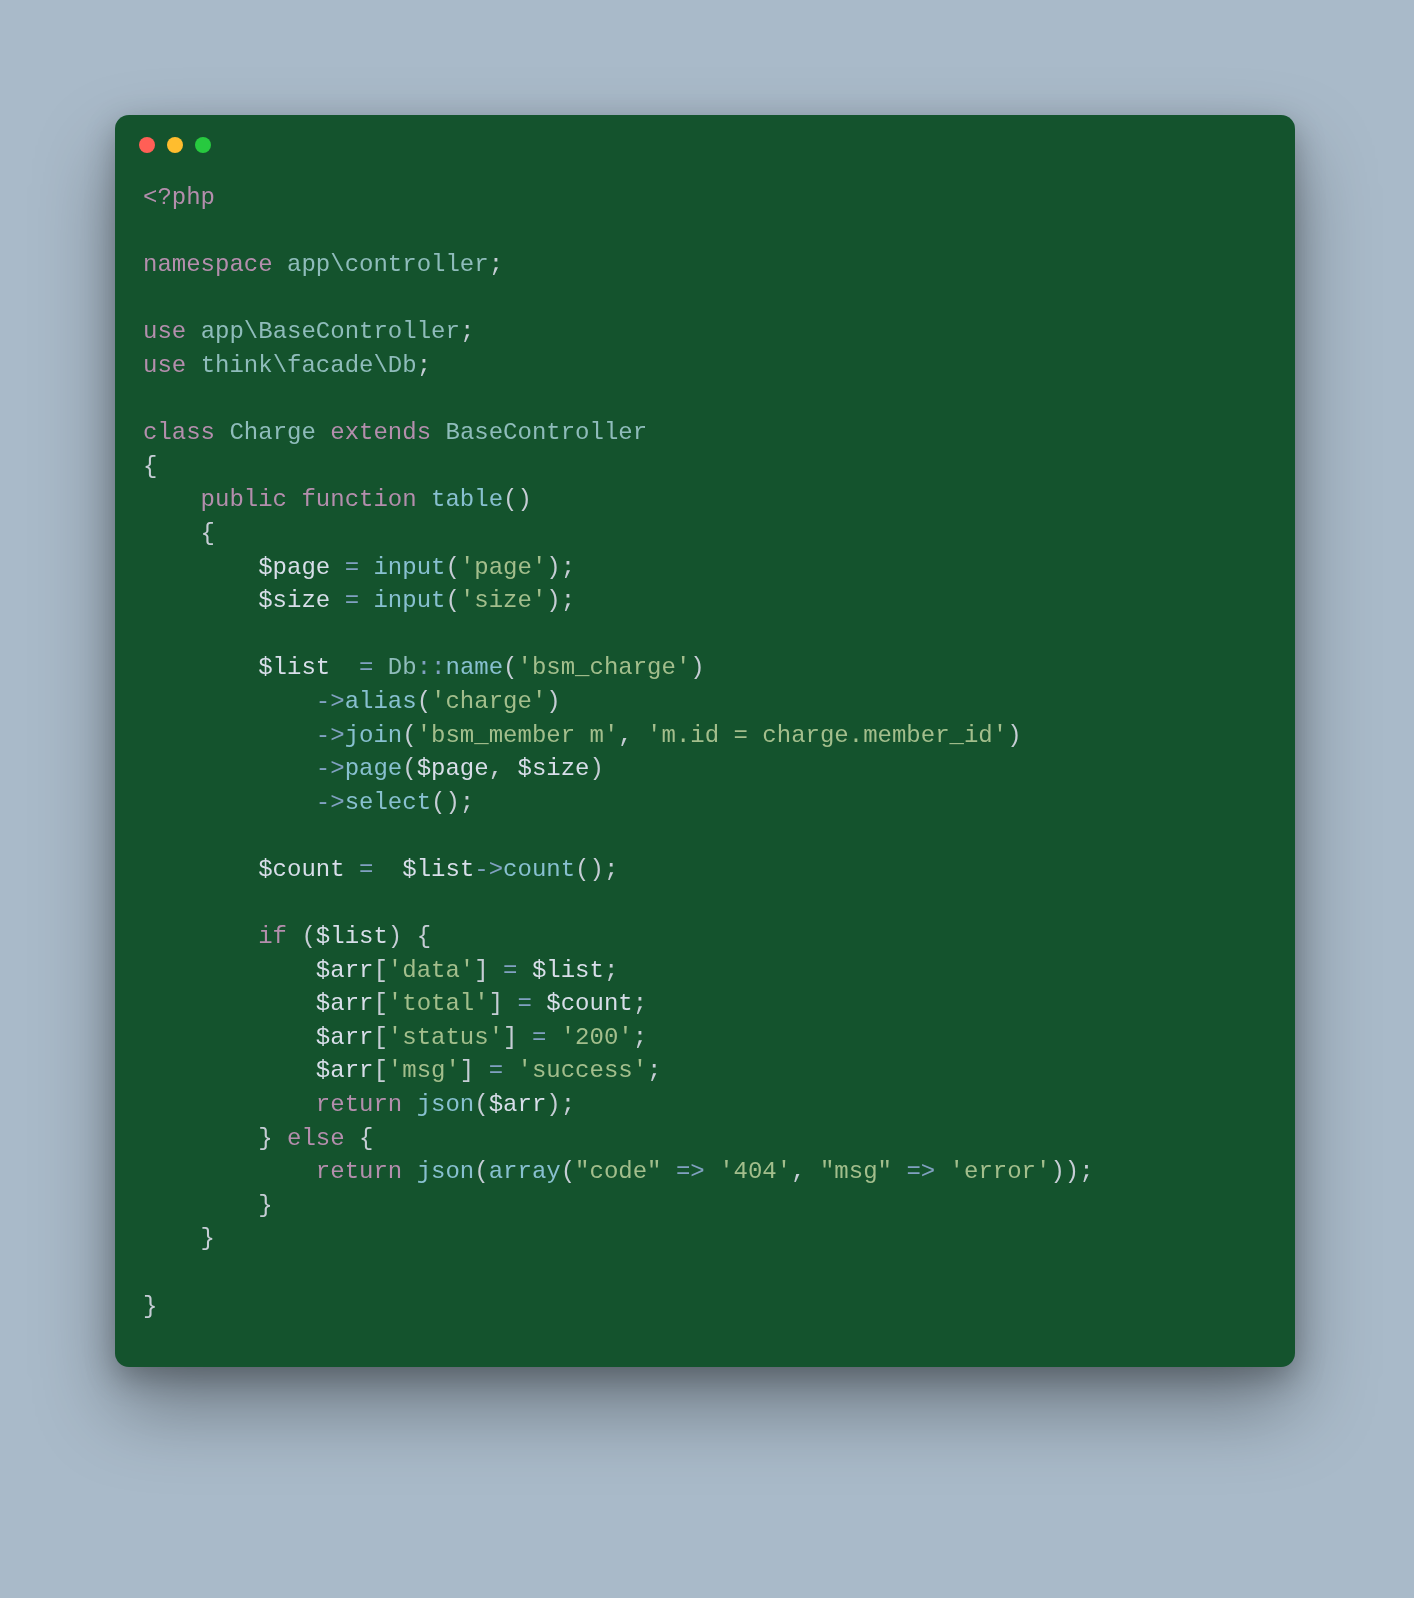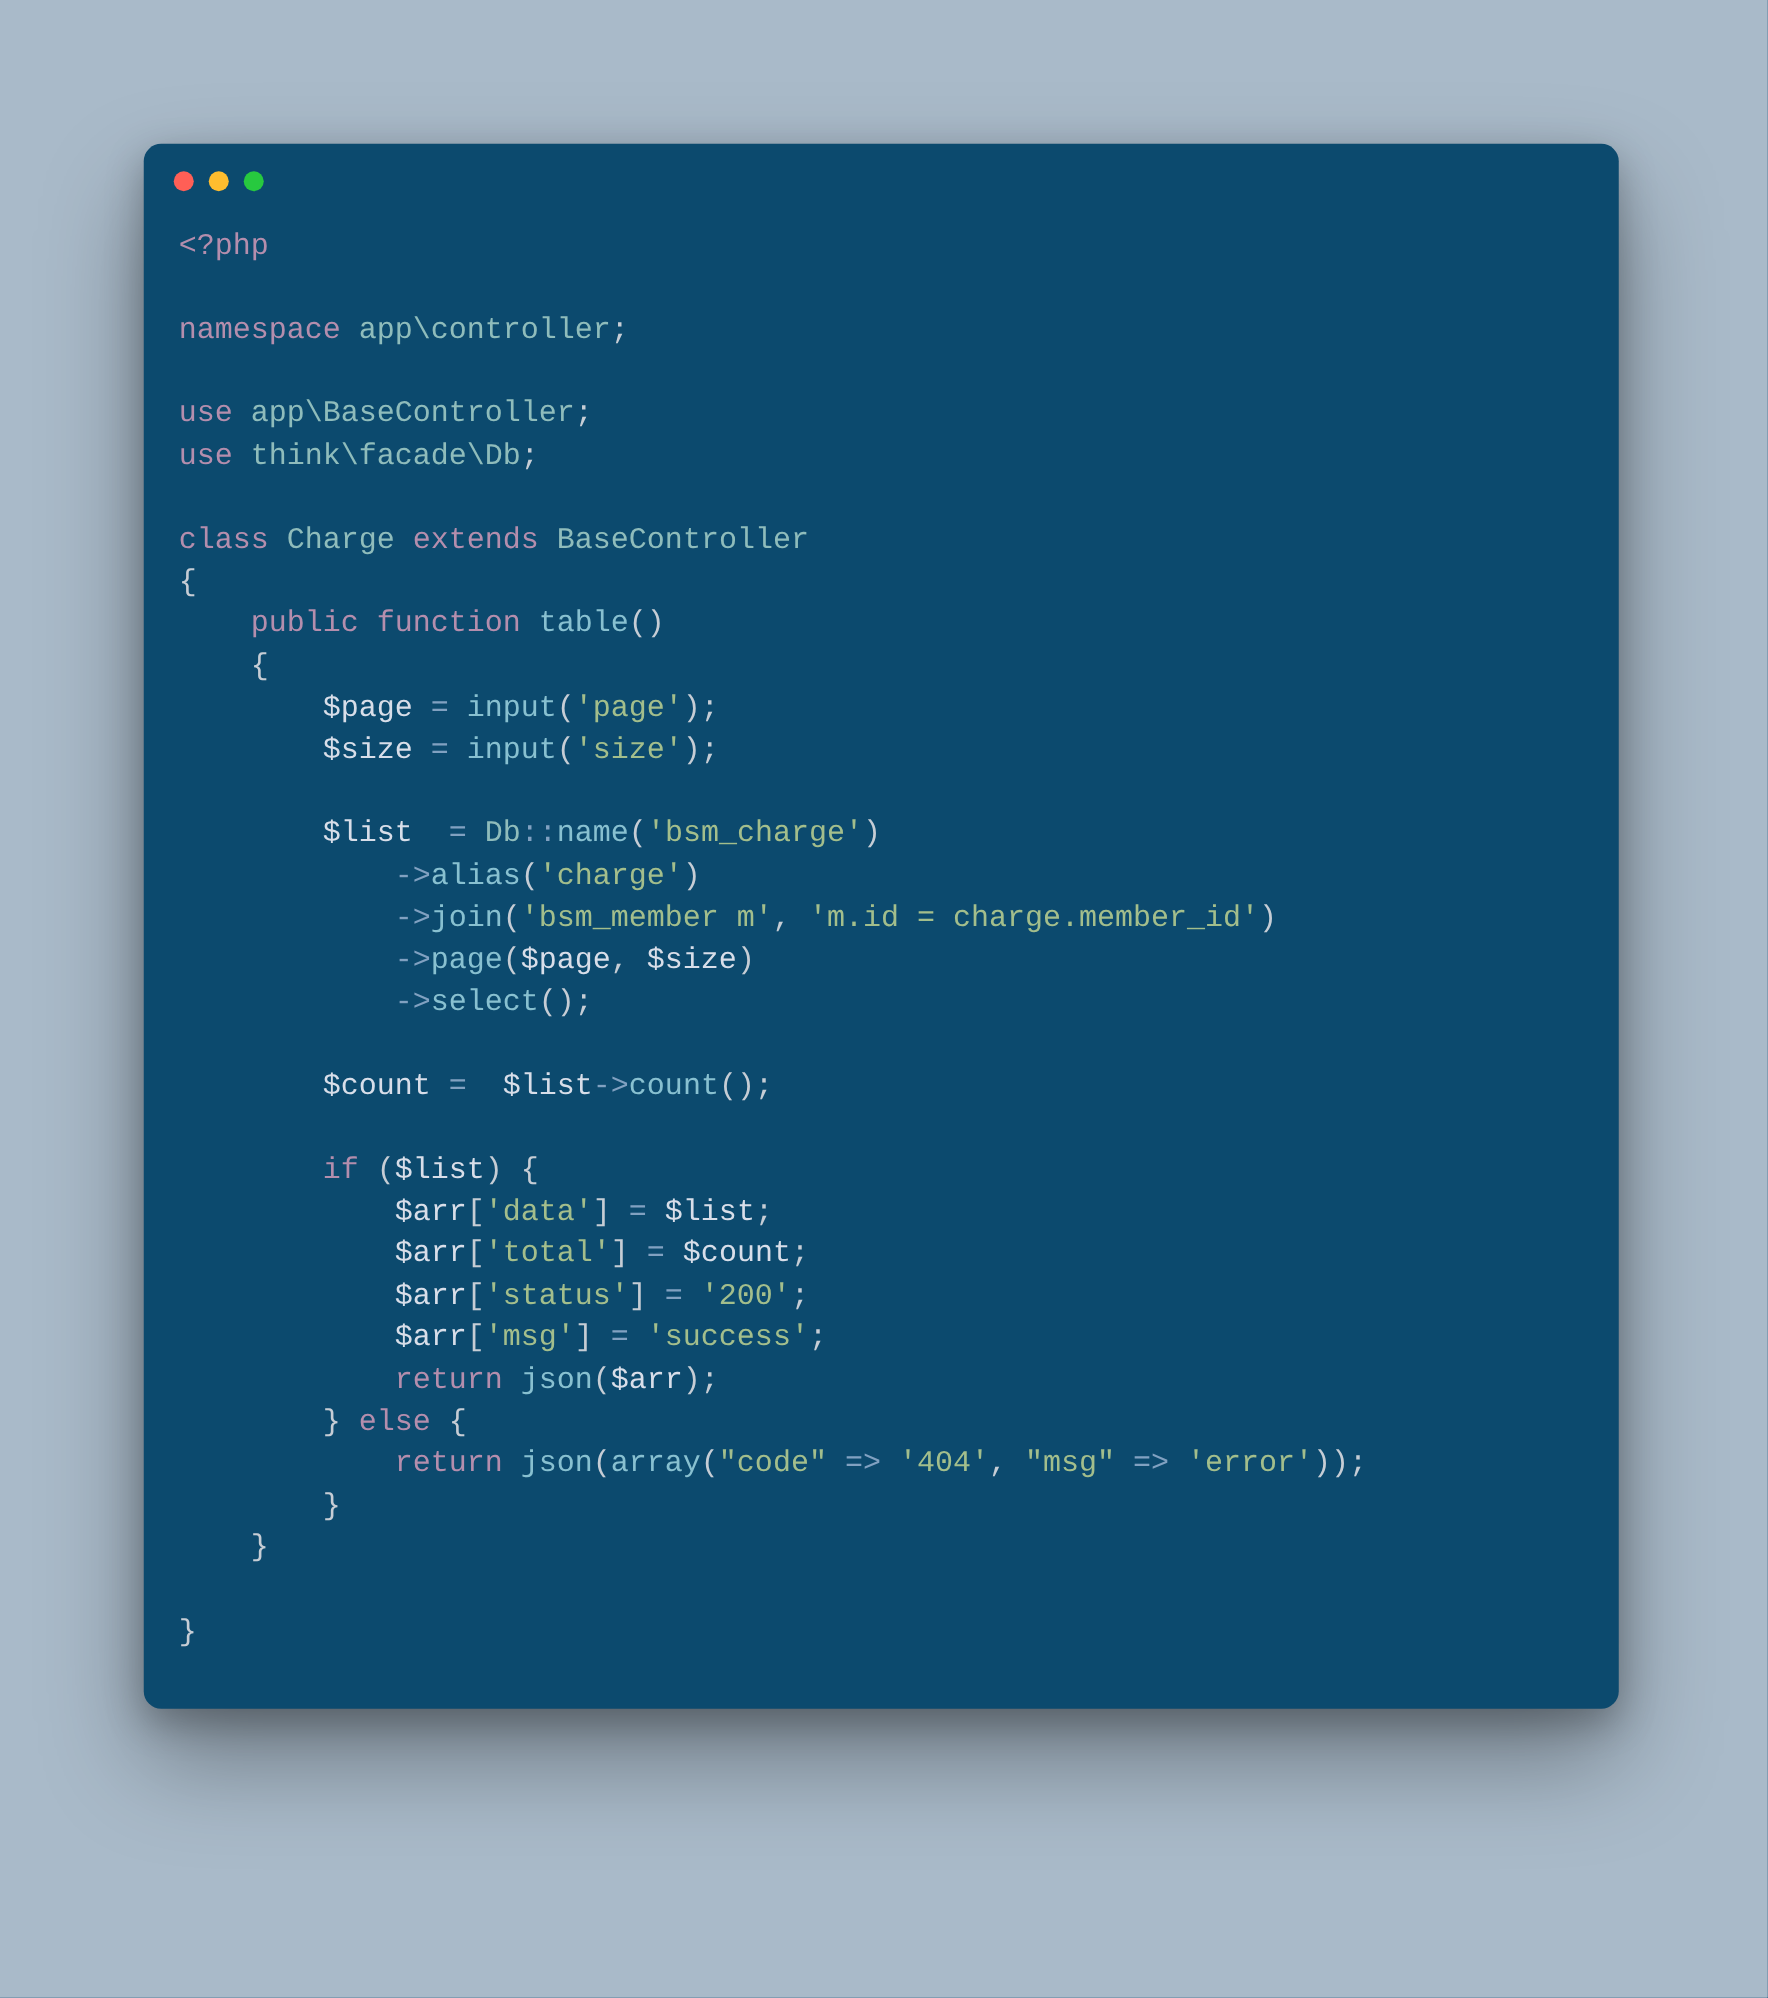--- a/index.html
+++ b/index.html
@@ -15,7 +15,7 @@
     left: 115px;
     top: 115px;
     width: 1180px;
-    background: #0c4a6e;
+    background: #14532d;
     border-radius: 14px;
     box-shadow: 0 40px 80px rgba(0,0,0,0.35), 0 10px 30px rgba(0,0,0,0.25);
     padding-bottom: 44px;

